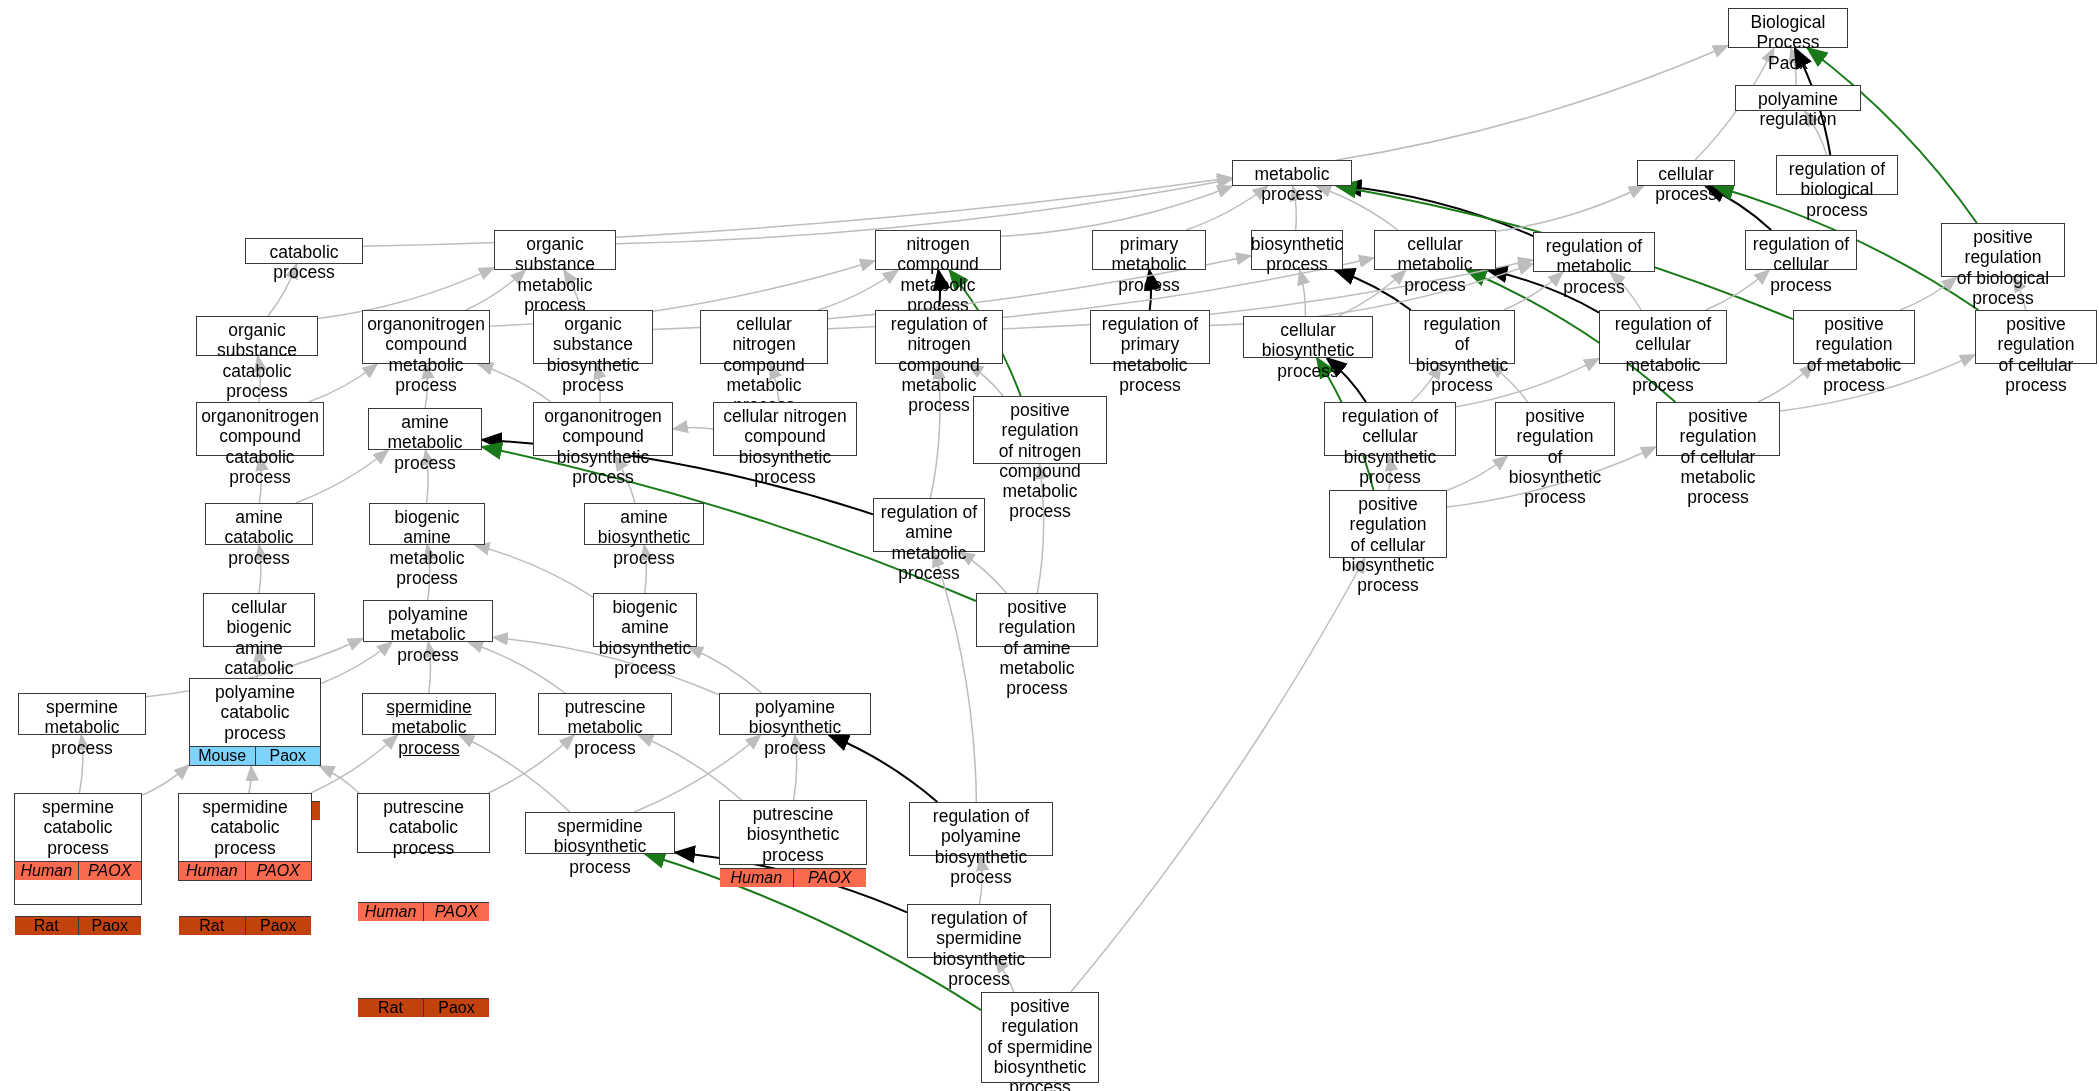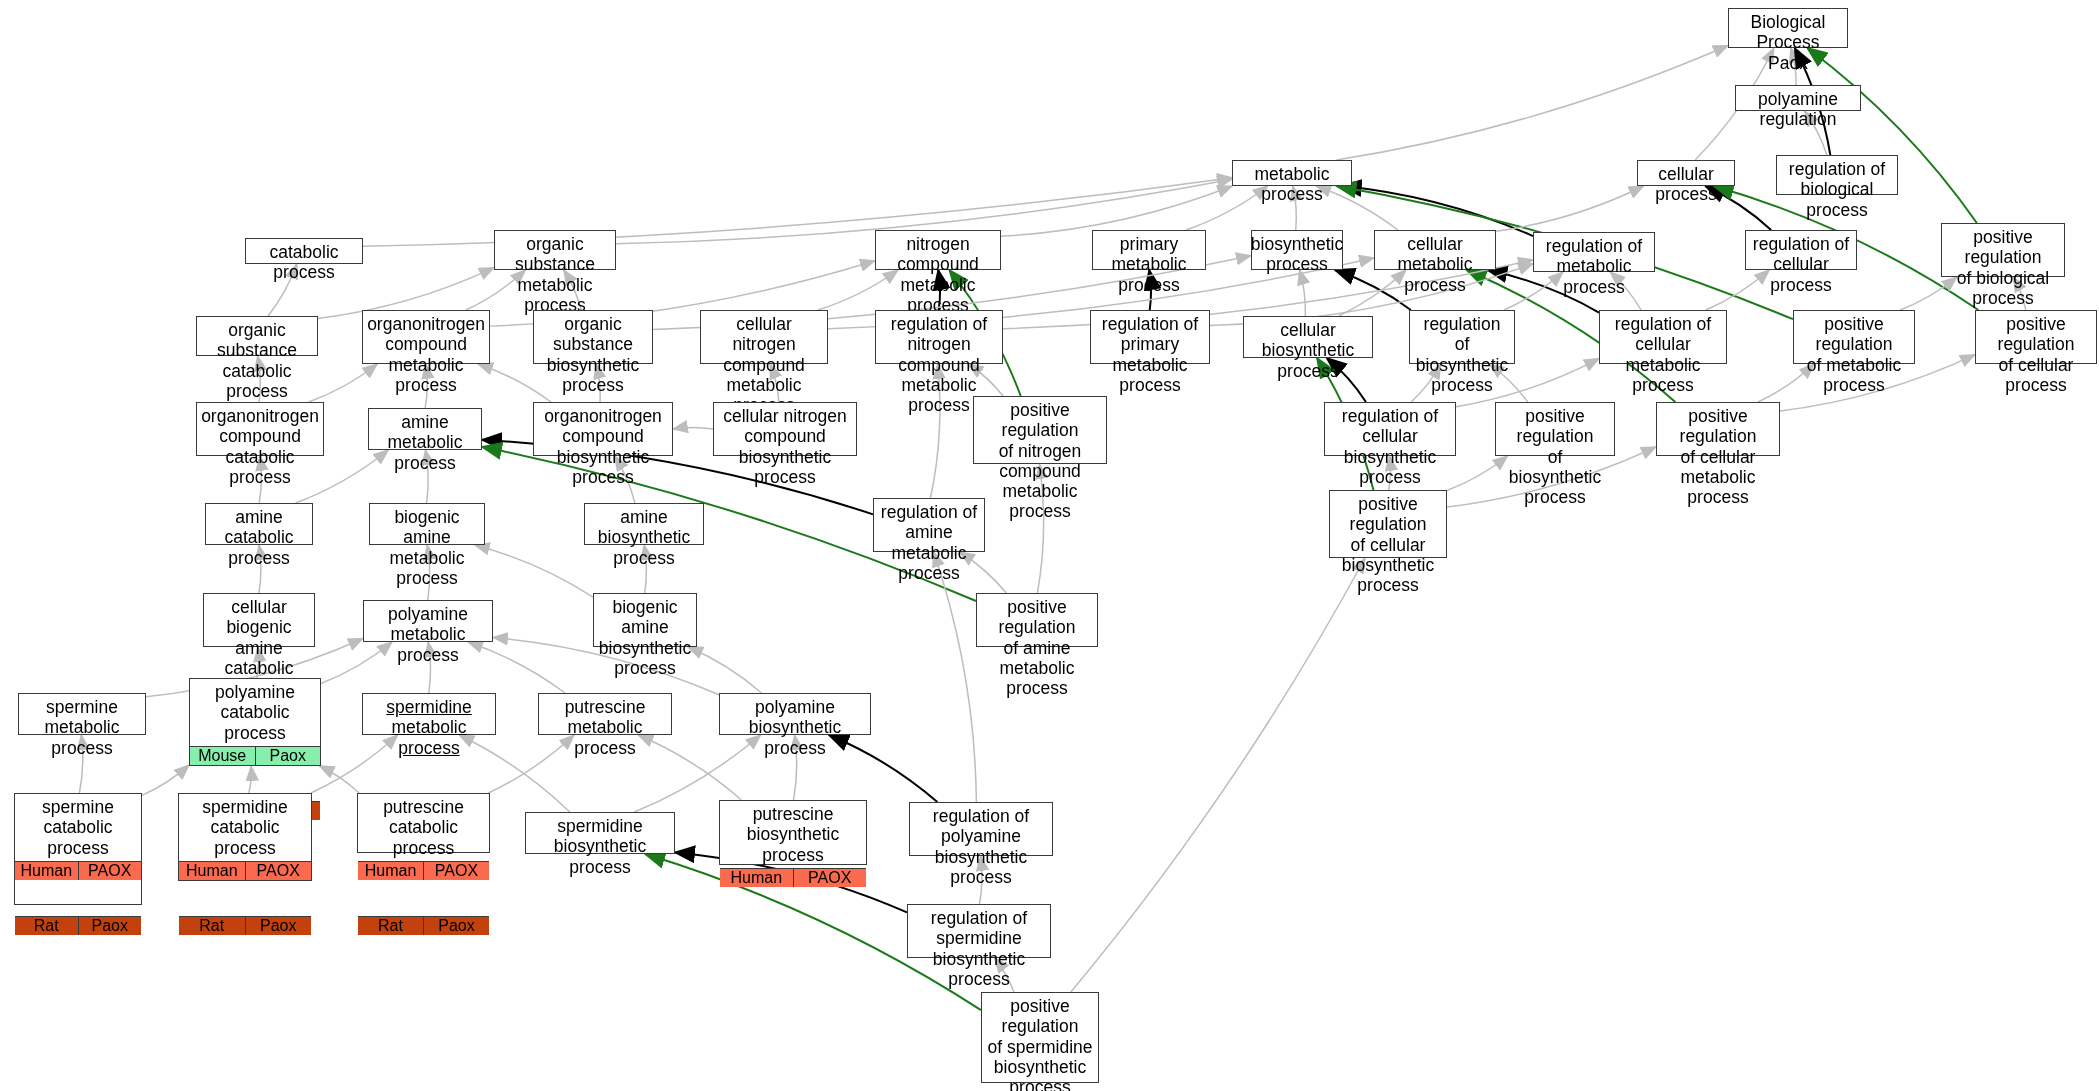--- a/index.html
+++ b/index.html
@@ -16,7 +16,7 @@
   .annrow .cell:first-child{border-right:1.6px solid #3a3a3a;}
   .ann-human{background:#fa6a4f;}
   .ann-rat{background:#c2410c;margin-top:36px;}
-  .ann-mouse{background:#86efac;}
+  .ann-mouse{background:#7dd3fc;}
 </style>
 </head>
 <body>

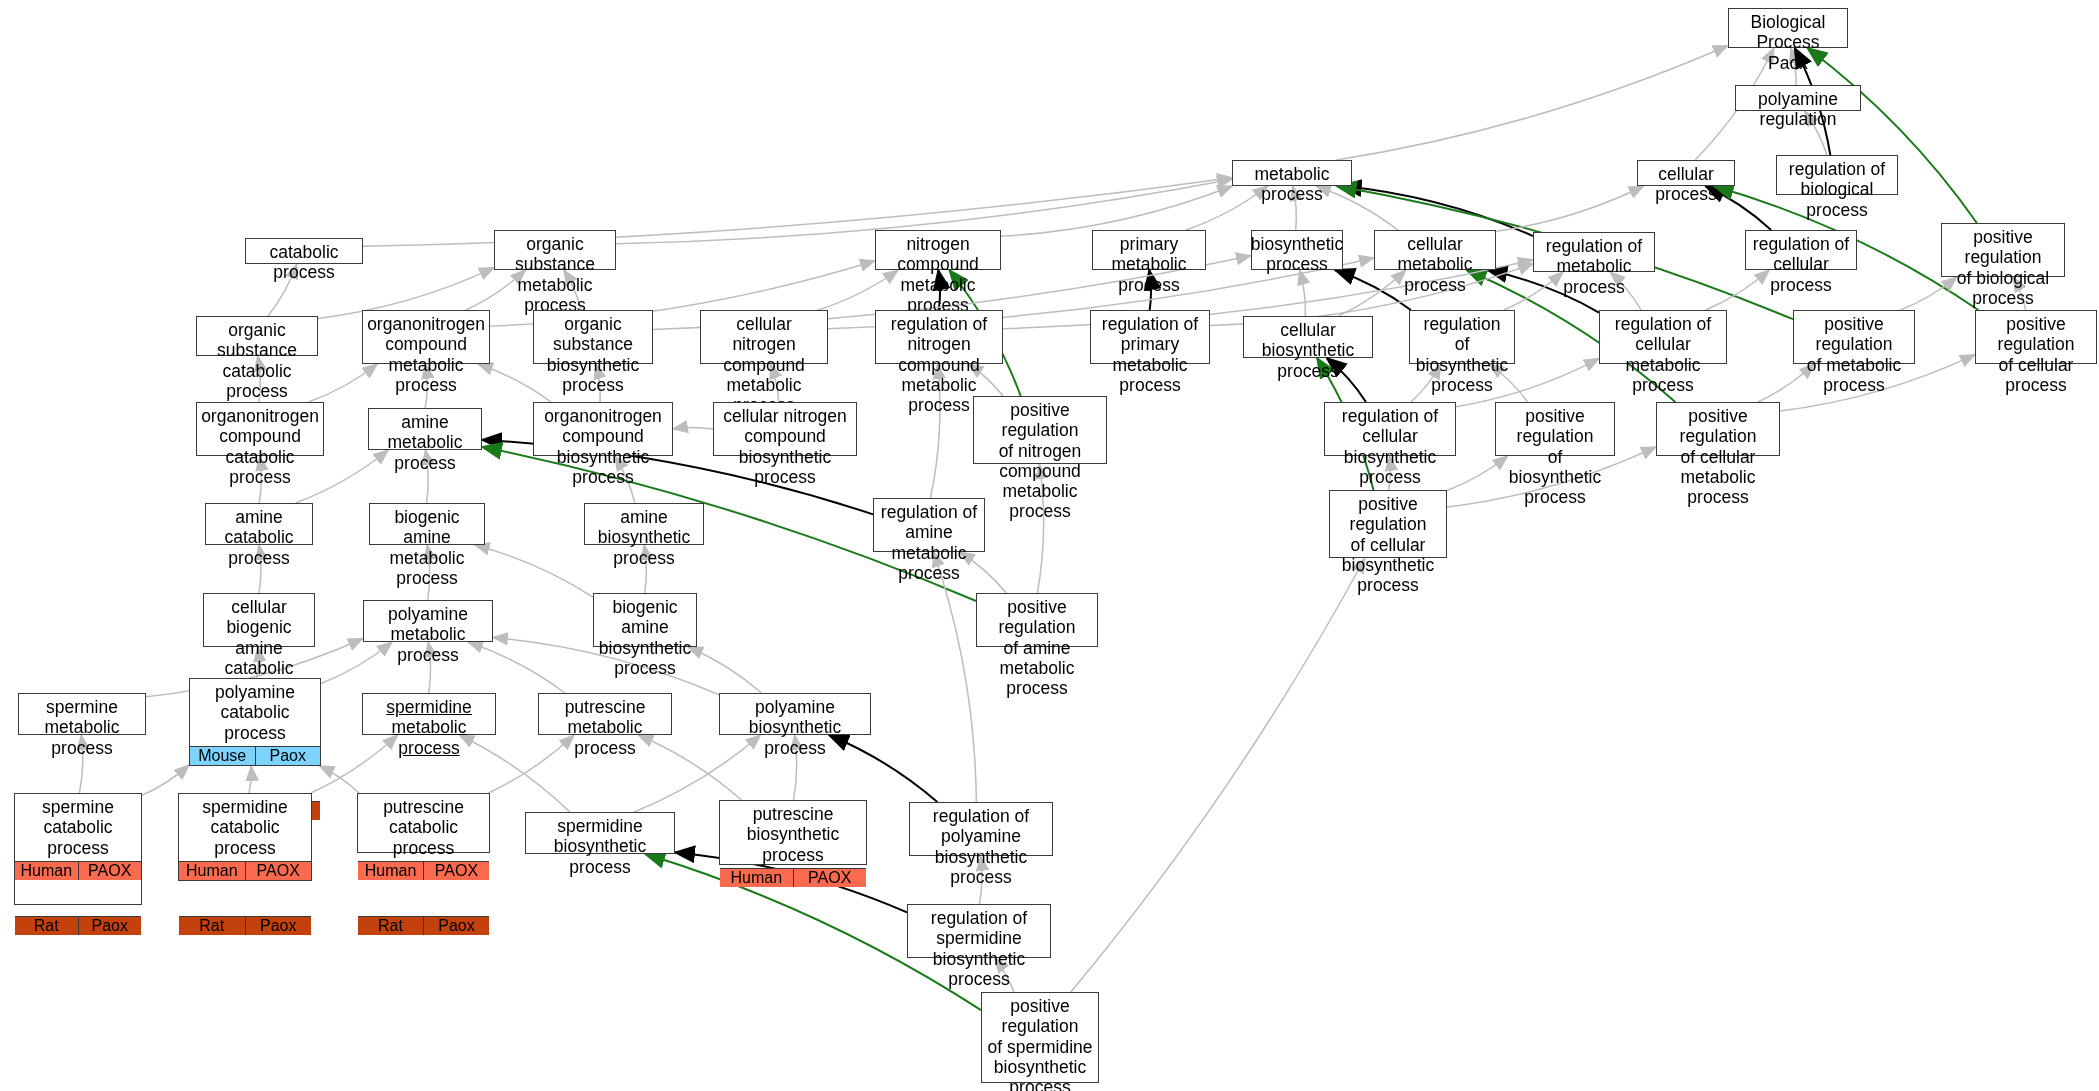--- a/index.html
+++ b/index.html
@@ -378,7 +378,7 @@
           <div class="cell">Paox</div>
         </div>
       </div>
-      <div class="node" style="left: 357px; top: 793px; width: 133px; height: 60px;">
+      <div class="node" style="left: 357px; top: 793px; width: 133px; height: 60px; gap: 41px;">
         <div class="ttl">putrescine catabolic
 process</div>
         <div class="annrow ann-human">

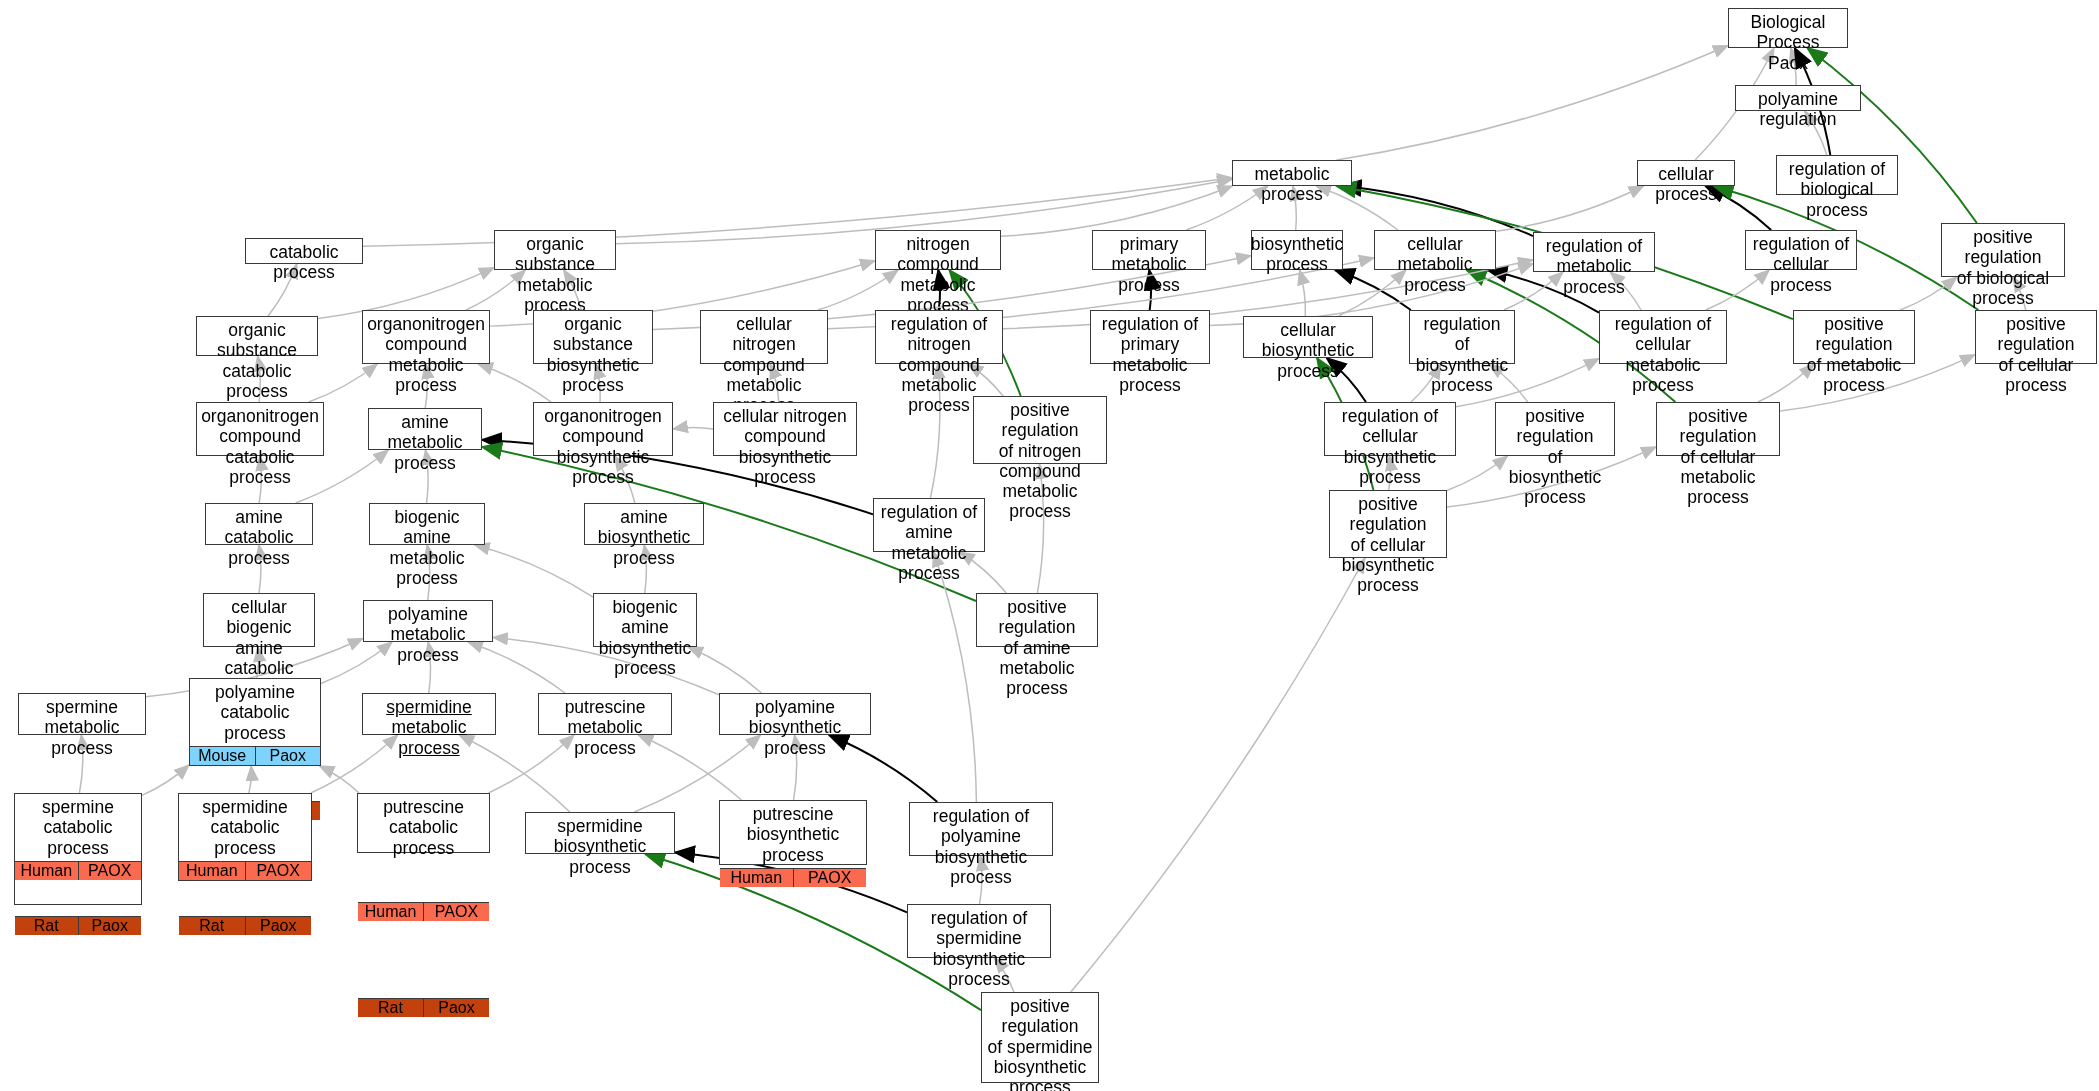--- a/index.html
+++ b/index.html
@@ -14,7 +14,7 @@
   .annrow .cell{flex:1;display:flex;align-items:center;justify-content:center;
                 font-size:16px;color:#000;}
   .annrow .cell:first-child{border-right:1.6px solid #3a3a3a;}
-  .ann-human{background:#fa6a4f;}
+  .ann-human{background:#fa6a4f;font-style:italic;}
   .ann-rat{background:#c2410c;margin-top:36px;}
   .ann-mouse{background:#7dd3fc;}
 </style>

